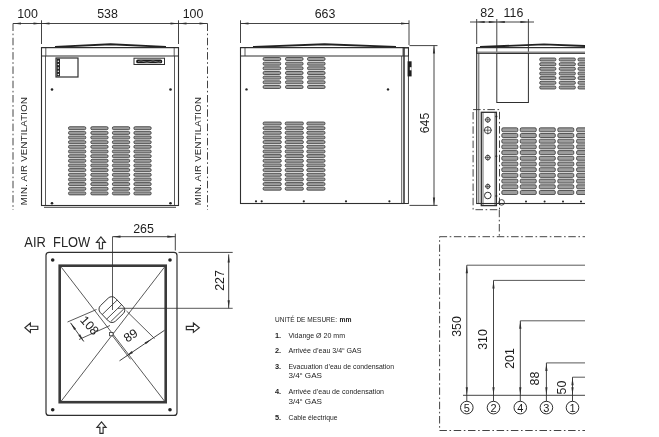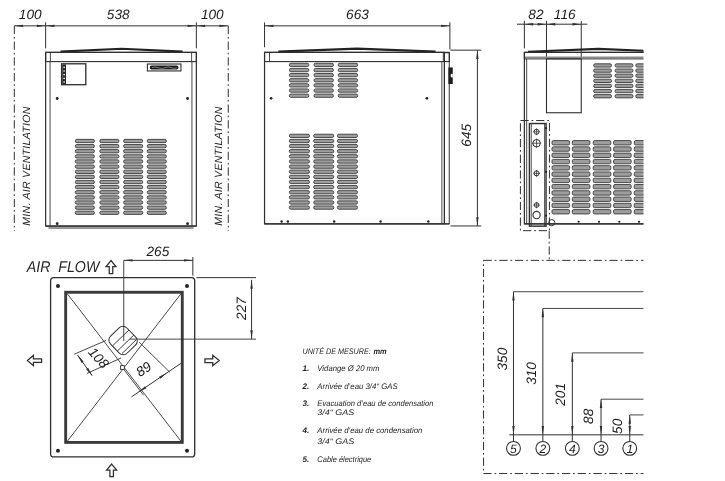--- a/index.html
+++ b/index.html
@@ -3,7 +3,7 @@
 <meta charset="utf-8">
 <style>
 html,body { margin:0; padding:0; background:#ffffff; }
-#page { position:relative; width:585px; height:437px; background:#ffffff; overflow:hidden; font-family:"Liberation Sans", sans-serif;font-style:italic; }
+#page { position:relative; width:585px; height:437px; background:#ffffff; overflow:hidden; font-family:"Liberation Sans", sans-serif; }
 svg { display:block; }
 </style>
 </head>

